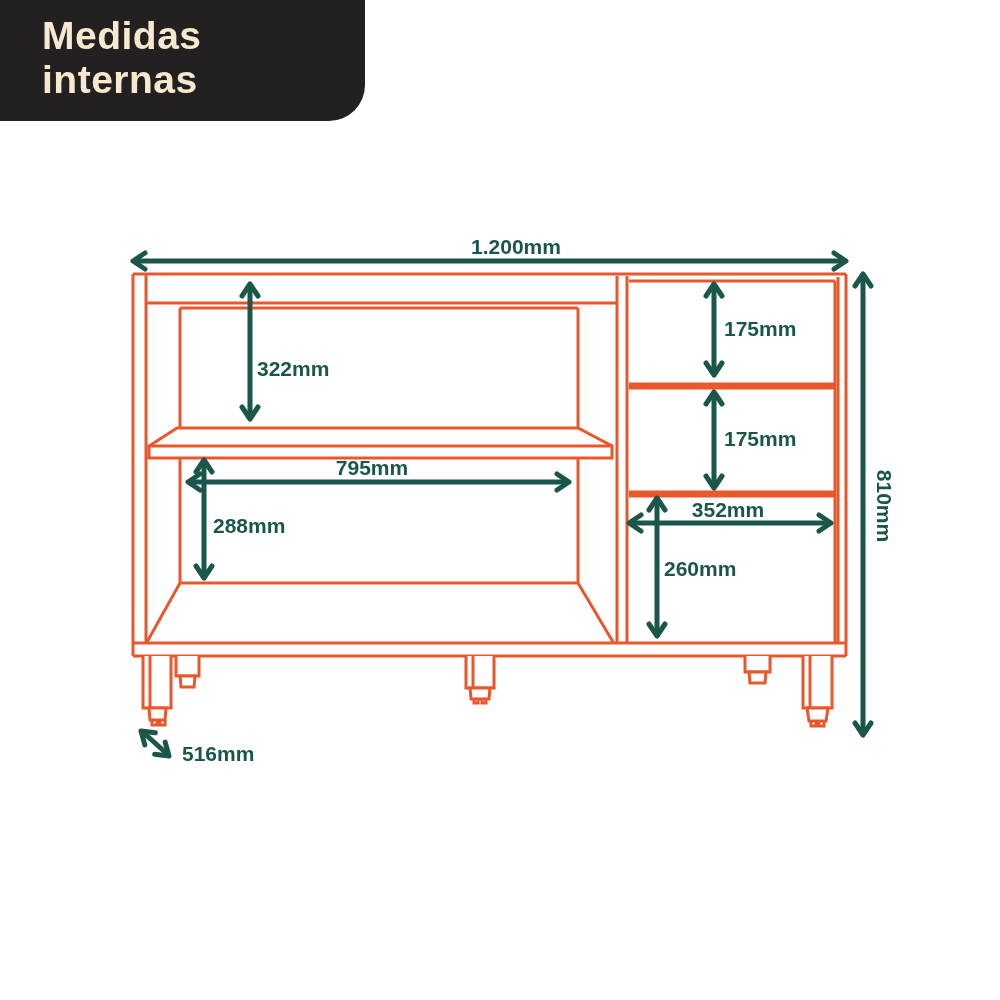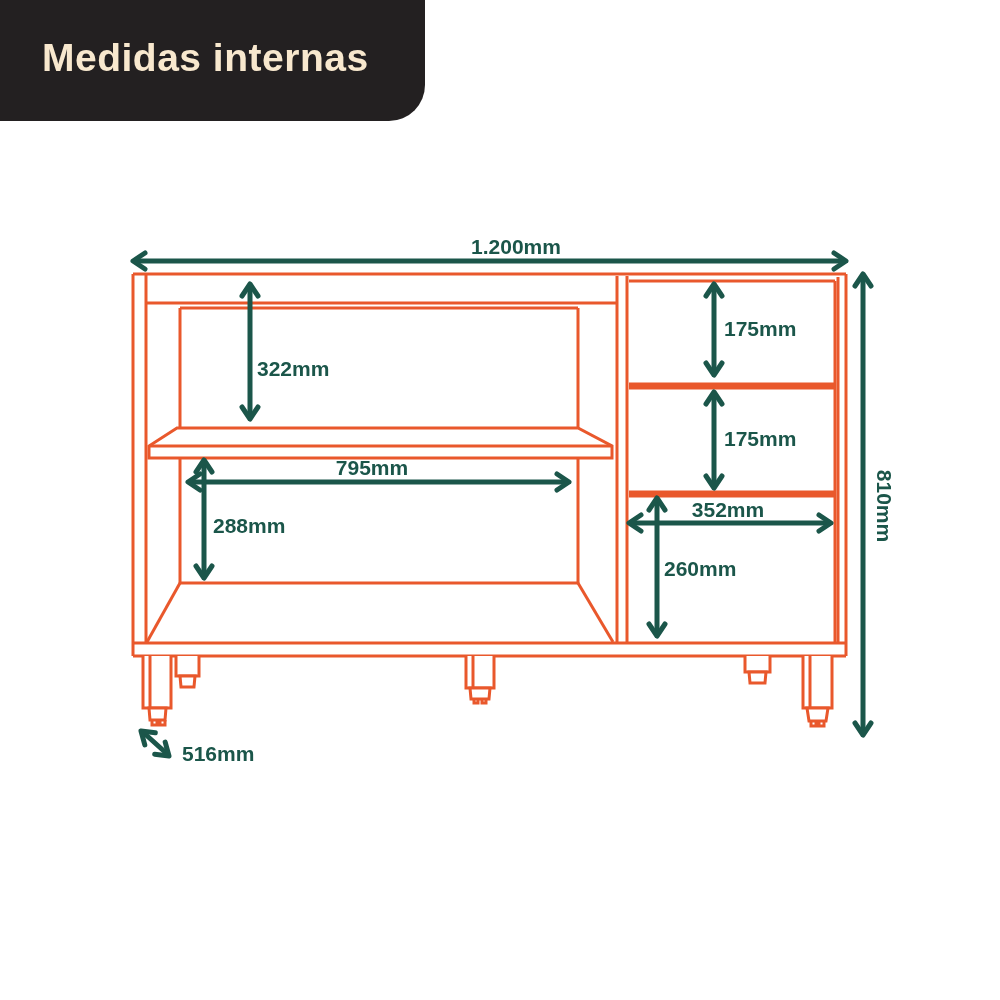--- a/index.html
+++ b/index.html
@@ -19,7 +19,7 @@
   .canvas{position:absolute;inset:0;width:1000px;height:1000px;}
   .header-badge{
     position:absolute;left:0;top:0;
-    width:425px;height:121px;
+    width:365px;height:121px;
     background:var(--header-bg);
     border-radius:0 0 36px 0;
     display:flex;align-items:center;

